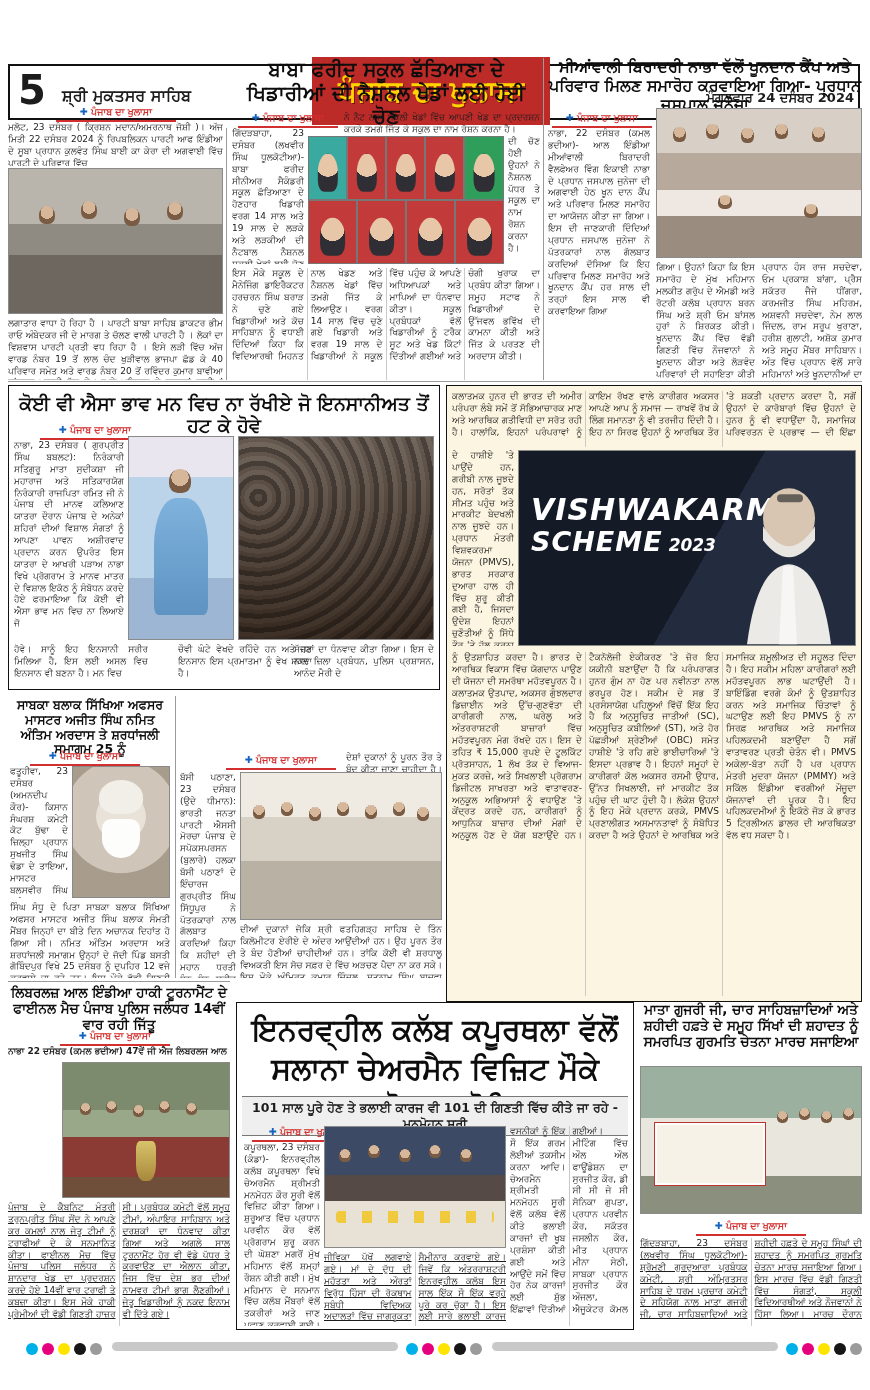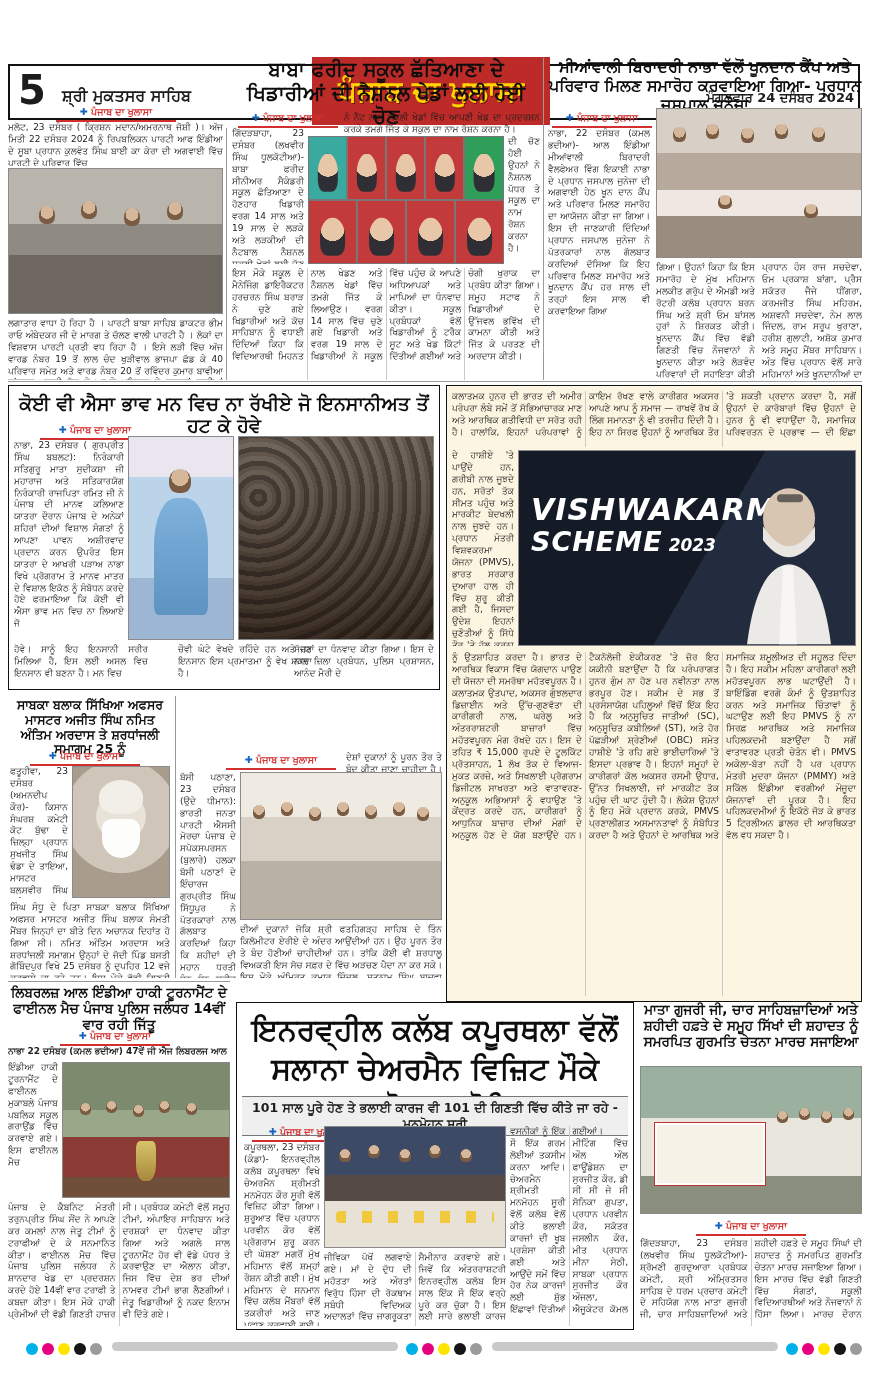--- a/index.html
+++ b/index.html
@@ -209,7 +209,6 @@
     <span class="plus">✚</span><span>ਪੰਜਾਬ ਦਾ ਖੁਲਾਸਾ</span>
   </div>
   <div class="abs bt dateline" style="left:8px;top:1046px;width:222px;height:14px;">ਨਾਭਾ 22 ਦਸੰਬਰ (ਕਮਲ ਭਦੀਆ) 47ਵੇਂ ਜੀ ਐਜ ਲਿਬਰਲਜ ਆਲ</div>
-  <div class="abs bt" style="left:8px;top:1062px;width:50px;height:136px;">ਇੰਡੀਆ ਹਾਕੀ ਟੂਰਨਾਮੈਂਟ ਦੇ ਫਾਈਨਲ ਮੁਕਾਬਲੇ ਪੰਜਾਬ ਪਬਲਿਕ ਸਕੂਲ ਗਰਾਉਂਡ ਵਿੱਚ ਕਰਵਾਏ ਗਏ। ਇਸ ਫਾਈਨਲ ਮੈਚ</div>
   <div class="abs ph ph-hockey" style="left:62px;top:1062px;width:168px;height:136px;">
     <div class="head-dot" style="left:10%;top:30%;width:11px;height:12px;"></div>
     <div class="head-dot" style="left:26%;top:28%;width:11px;height:12px;"></div>

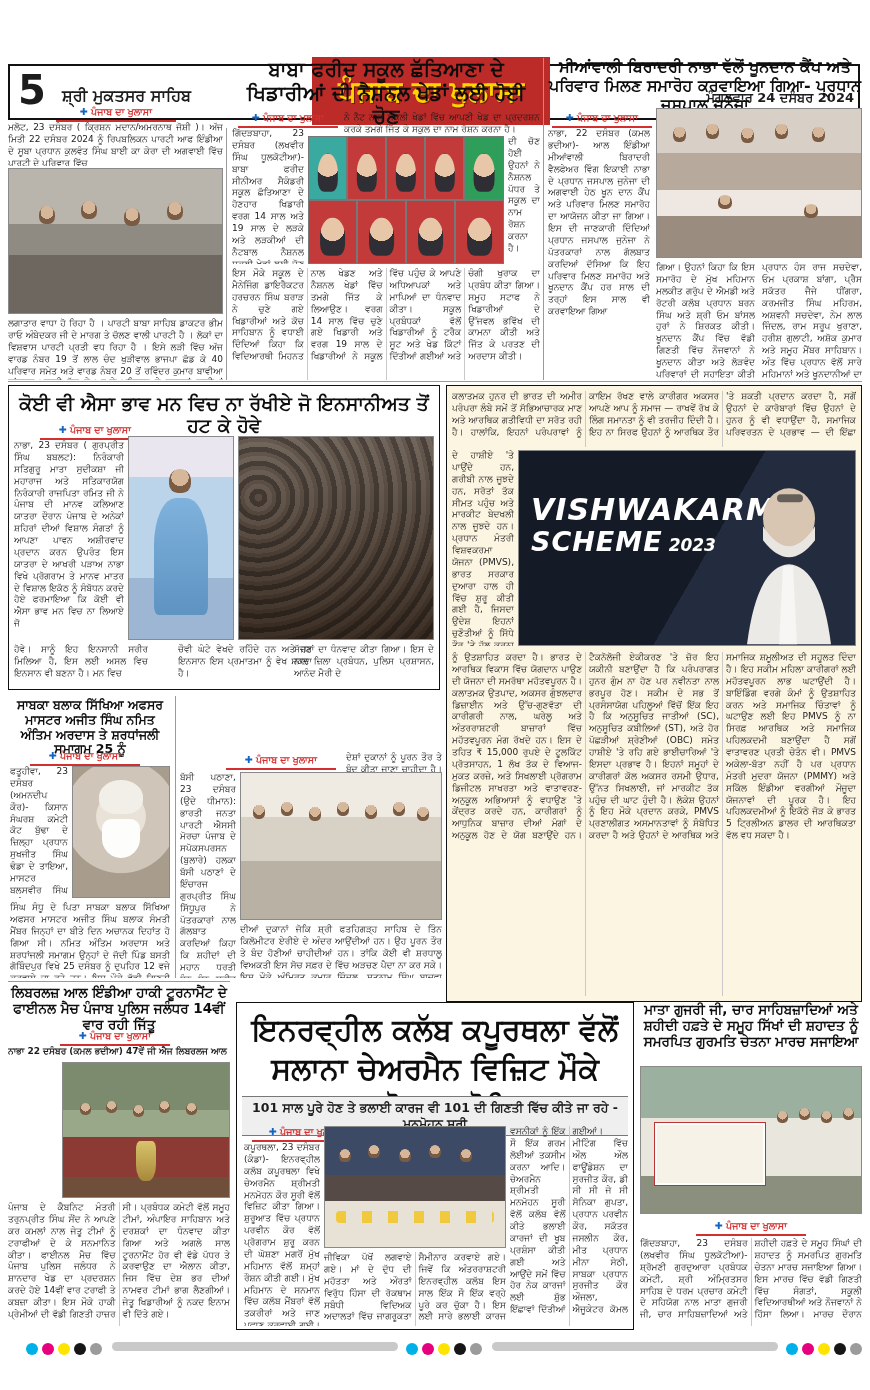--- a/index.html
+++ b/index.html
@@ -32,7 +32,7 @@
   .tagline .plus{color:#1565c0;margin-right:3px;}
   
   .bt{font-size:9px;line-height:1.32;text-align:justify;overflow:hidden;word-break:break-word;}
-  .bt2{column-count:2;column-gap:7px;column-rule:1px solid #c9c9c9;}
+  .bt2{column-count:2;column-gap:7px;column-rule:1px solid #c9c9c9;text-decoration:underline;}
   .bt3{column-count:3;column-gap:7px;column-rule:1px solid #c9c9c9;}
   .bt4{column-count:4;column-gap:7px;column-rule:1px solid #c9c9c9;}
   .dateline{font-weight:bold;}

